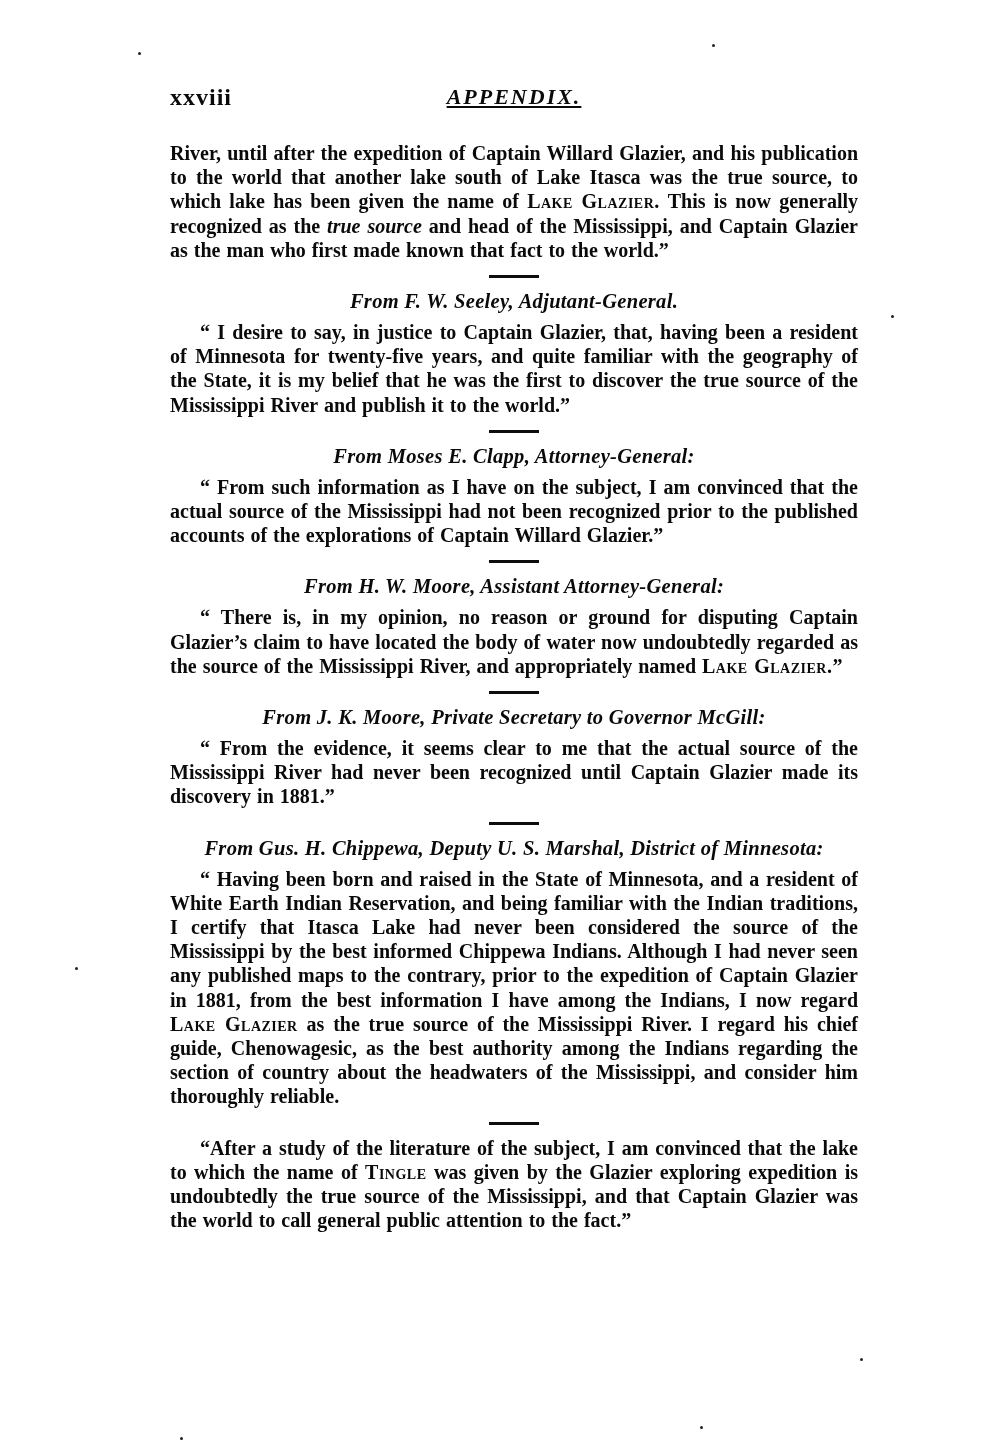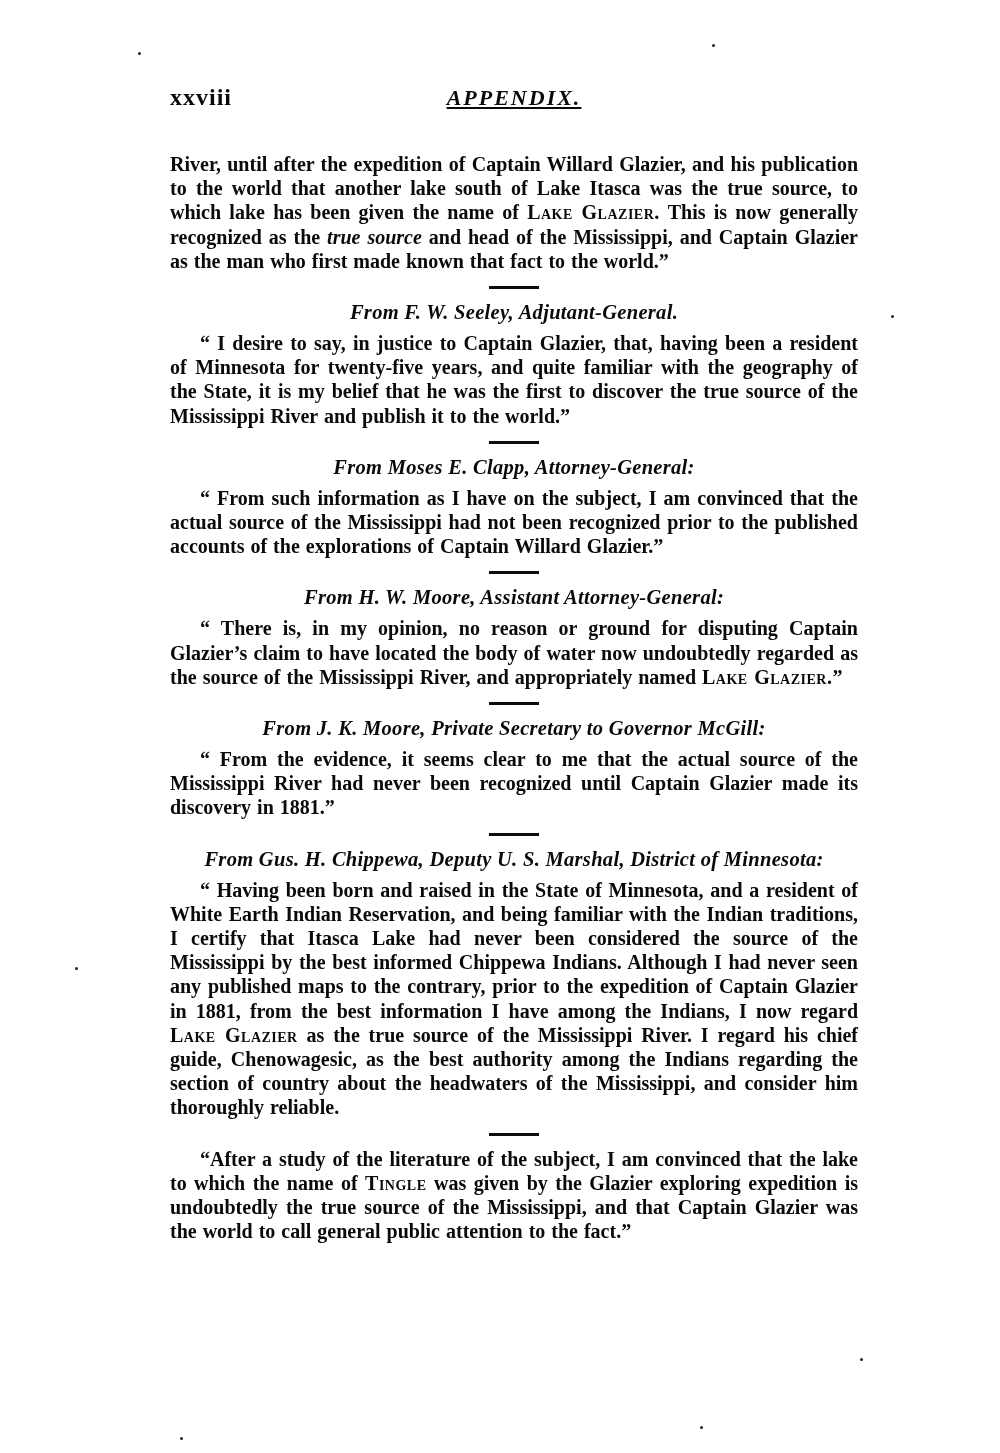--- a/index.html
+++ b/index.html
@@ -20,8 +20,8 @@
   }
   .page-header {
     display: flex;
-    align-items: center;
-    margin-bottom: 41px;
+    align-items: flex-start;
+    margin-bottom: 30px;
   }
   .folio {
     width: 160px;

